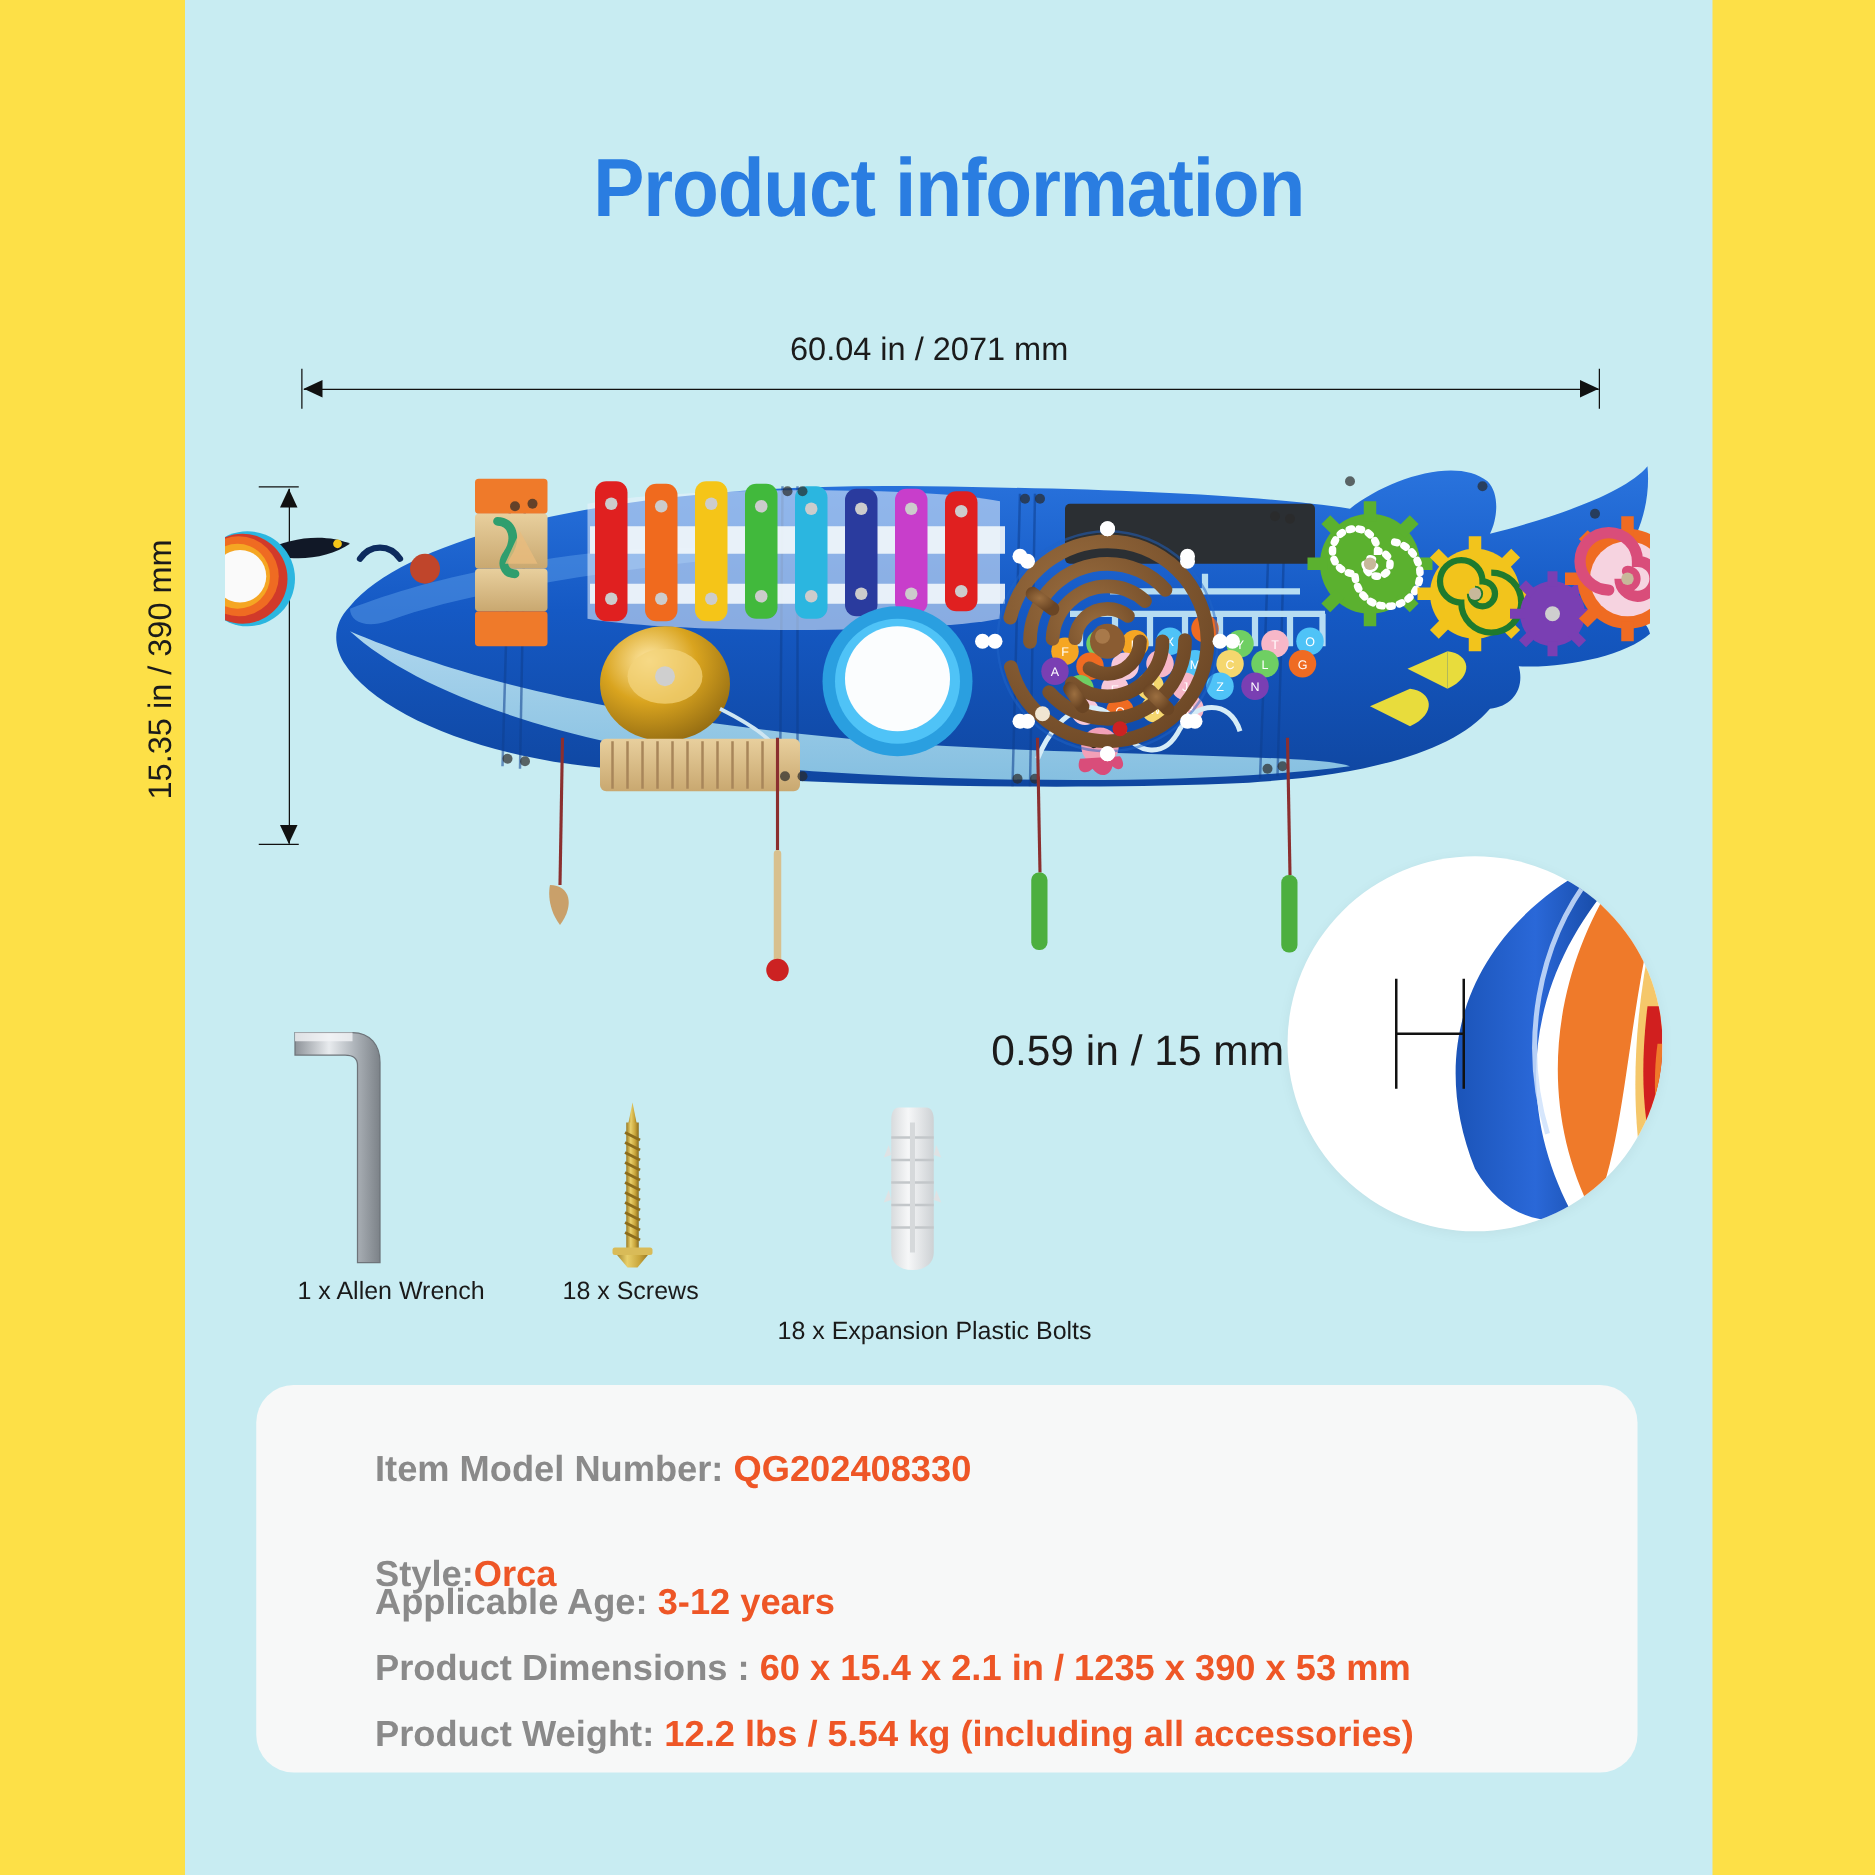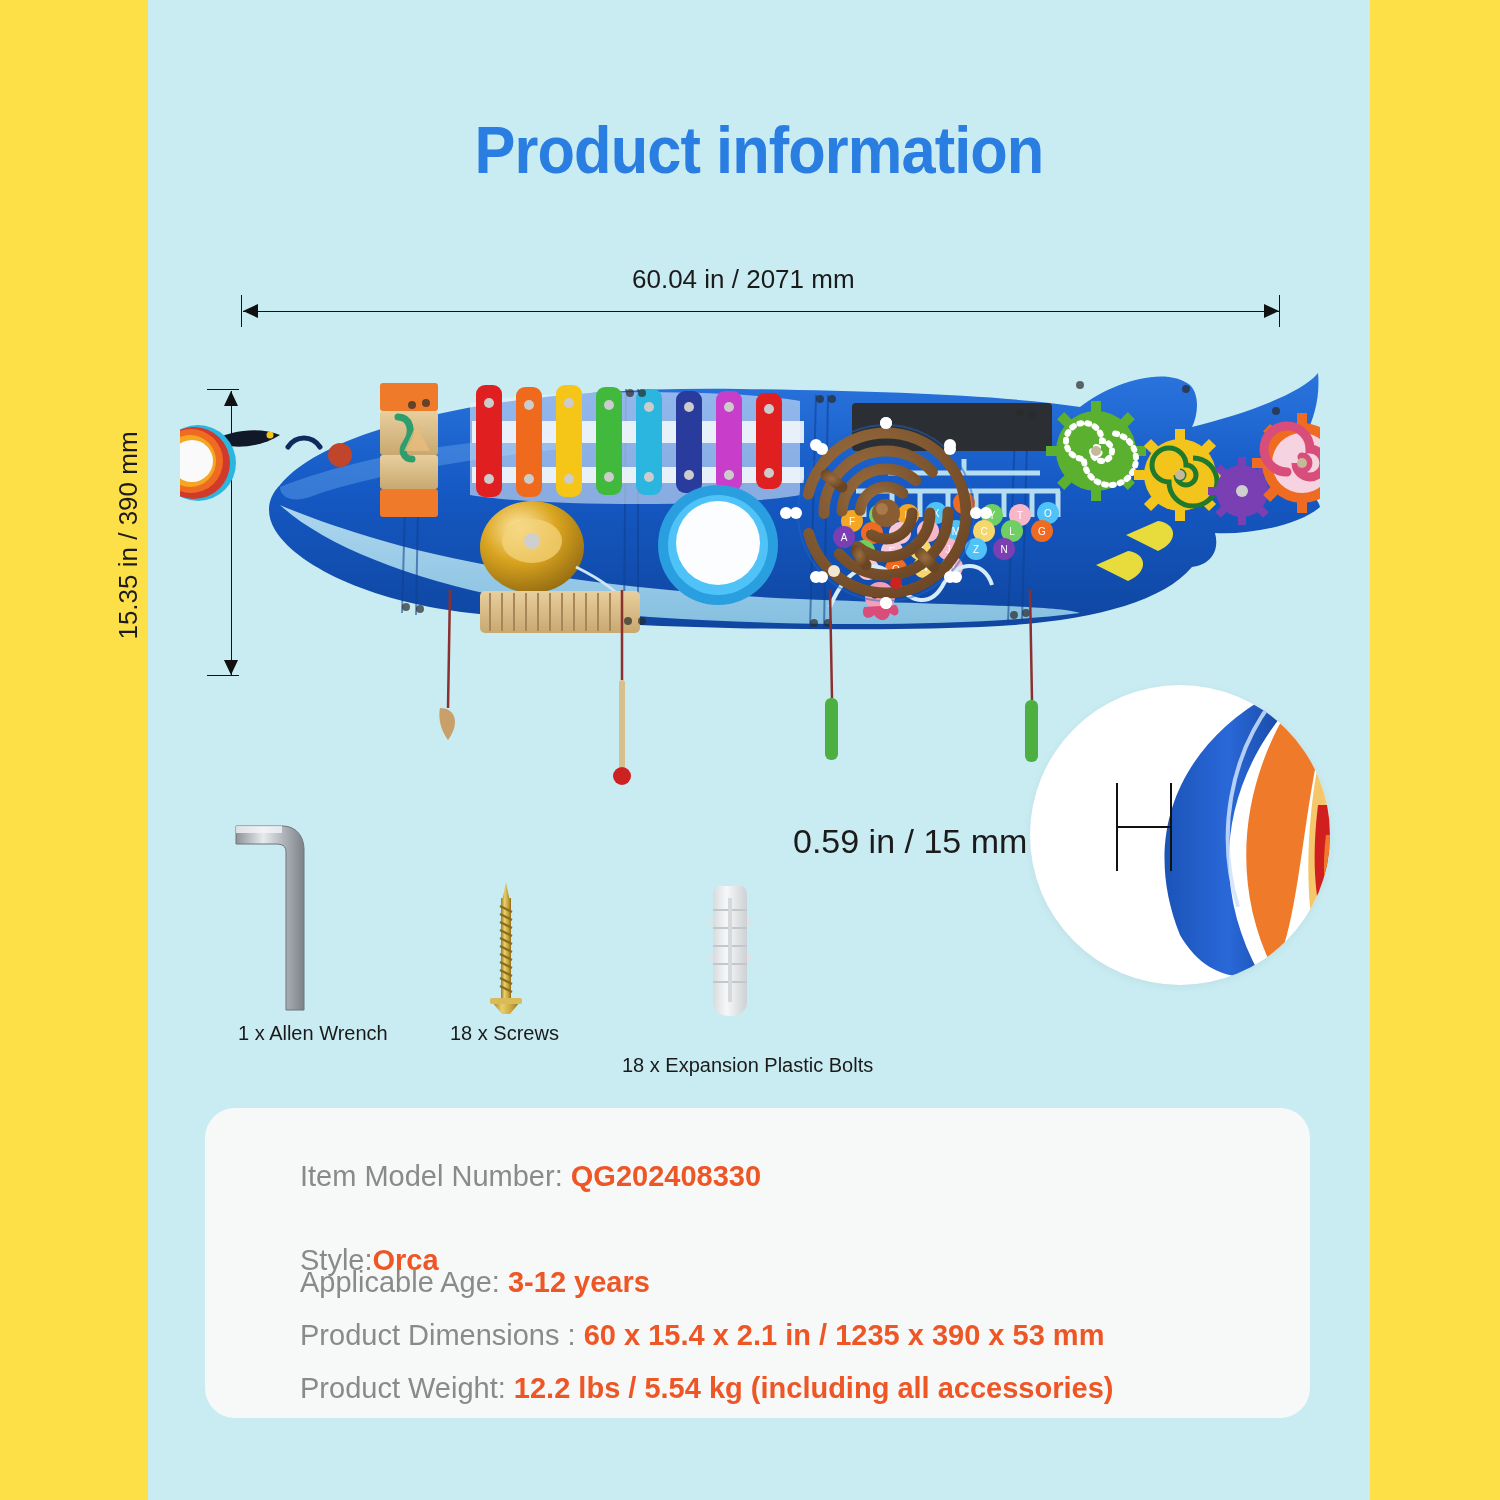--- a/index.html
+++ b/index.html
@@ -76,7 +76,7 @@
     background:#f7f8f8;border-radius:30px;
   }
   .spec-row{position:absolute;left:95px;white-space:nowrap;font-size:29px;}
-  .spec-label{color:#8a8a8a;font-weight:normal;}
+  .spec-label{color:#8a8a8a;font-weight:bold;}
   .spec-value{color:#ee5626;font-weight:bold;}
   #spec-row-0{top:52px;}
   #spec-row-1{top:90px;margin-top:46px;}

